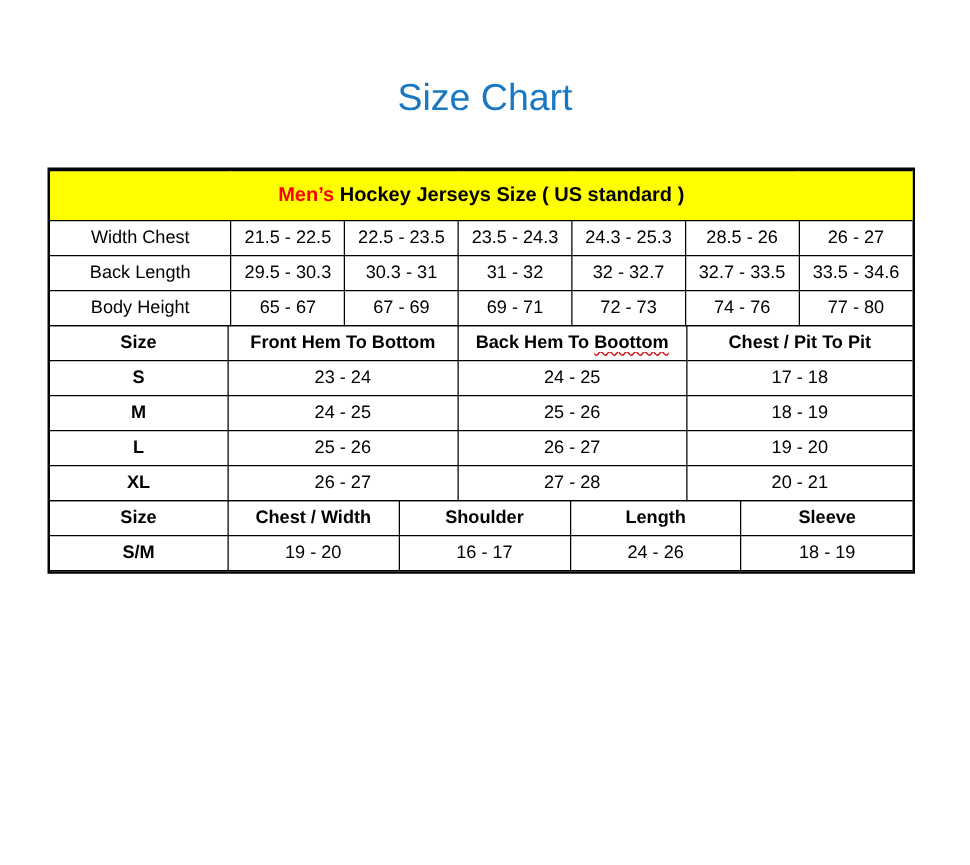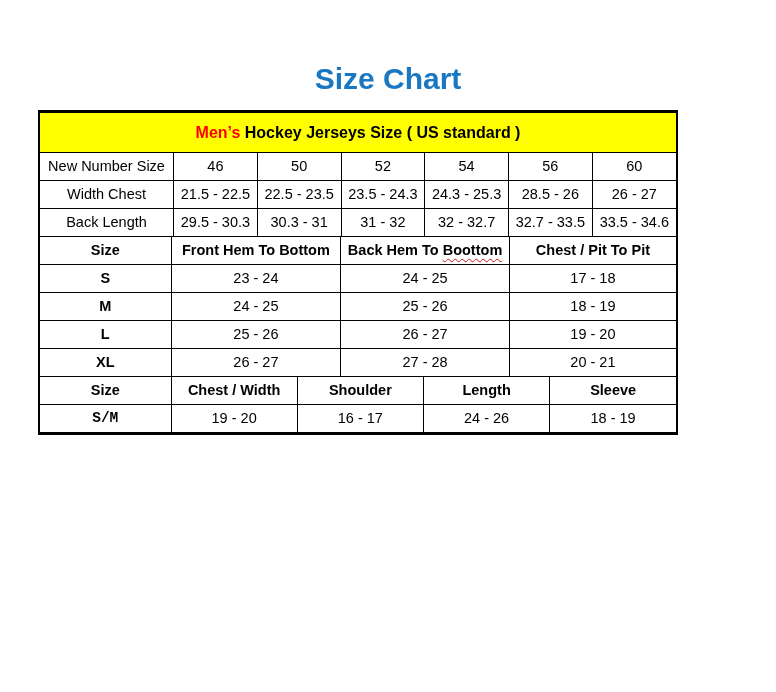--- a/index.html
+++ b/index.html
@@ -21,7 +21,7 @@
     padding-top: 62px;
     text-align: center;
     font-size: 30px;
-    font-weight: 700;
+    font-weight: 400;
     letter-spacing: 0px;
     color: #1A78C2;
   }

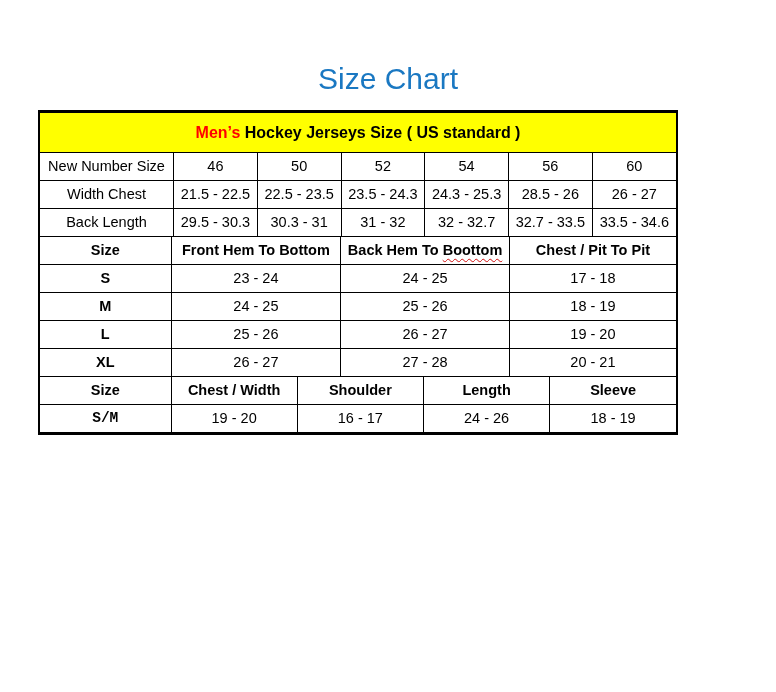--- a/index.html
+++ b/index.html
@@ -28,8 +28,8 @@
   .chart-wrap {
     position: absolute;
     left: 38px;
-    top: 110px;
-    width: 640px;
+    top: 134px;
+    width: 694px;
     border: 2px solid #000000;
     box-sizing: border-box;
   }

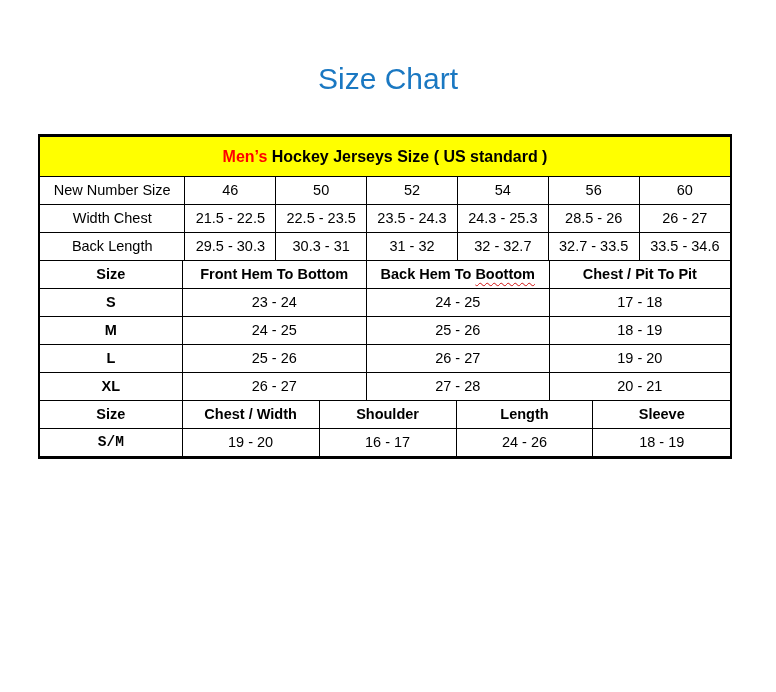--- a/index.html
+++ b/index.html
@@ -121,15 +121,6 @@
         </tr>
       </thead>
       <tbody>
-          <tr>
-            <th>New Number Size</th>
-            <td>46</td>
-            <td>50</td>
-            <td>52</td>
-            <td>54</td>
-            <td>56</td>
-            <td>60</td>
-          </tr>
           <tr>
             <th>Width Chest</th>
             <td>21.5 - 22.5</td>

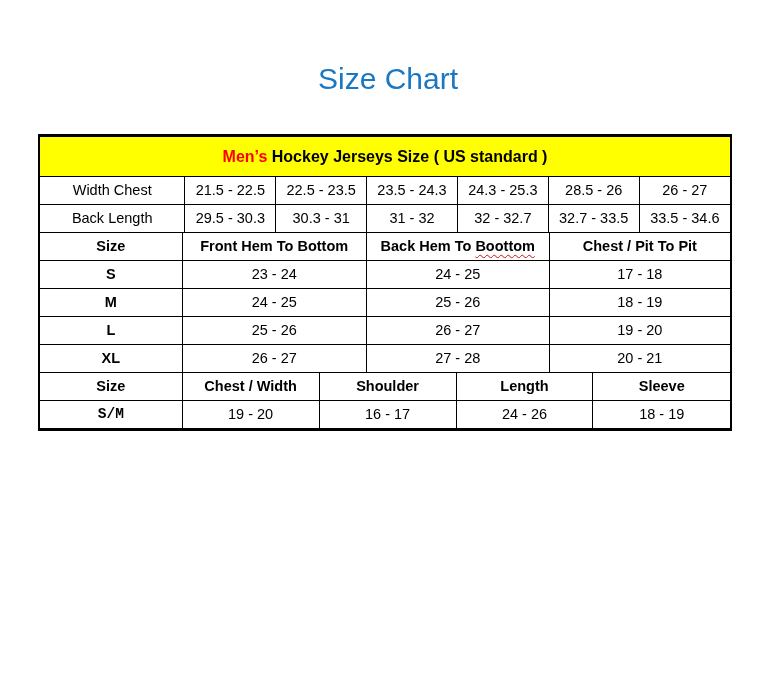--- a/index.html
+++ b/index.html
@@ -138,6 +138,15 @@
             <td>32 - 32.7</td>
             <td>32.7 - 33.5</td>
             <td>33.5 - 34.6</td>
+          </tr>
+          <tr>
+            <th>Body Height</th>
+            <td>65 - 67</td>
+            <td>67 - 69</td>
+            <td>69 - 71</td>
+            <td>72 - 73</td>
+            <td>74 - 76</td>
+            <td>77 - 80</td>
           </tr>
         </tbody>
     </table>

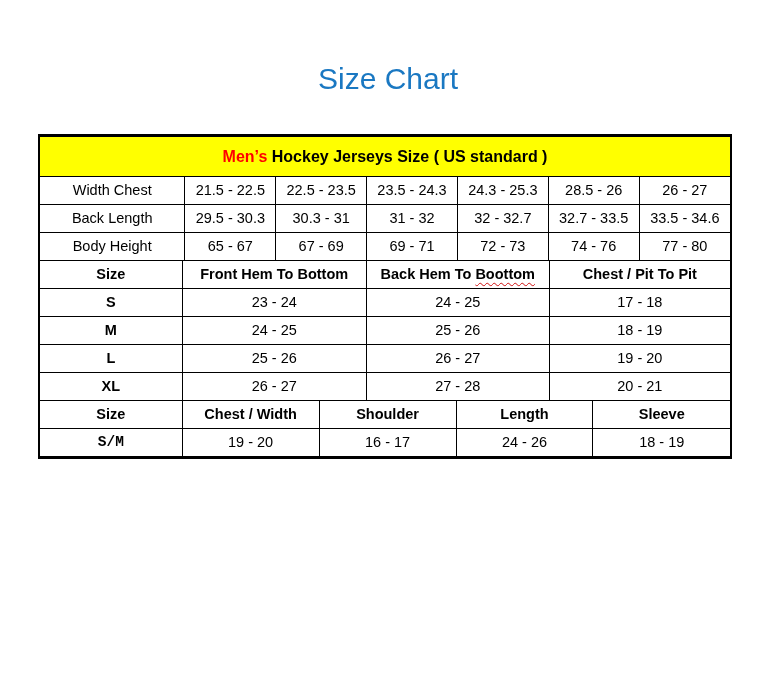--- a/index.html
+++ b/index.html
@@ -76,7 +76,7 @@
   
   table.mens tbody th   { font-weight: 400; }
   table.womens tbody th { font-weight: 700; }
-  table.youth tbody th  { font-weight: 700; font-family: Liberation Mono, monospace; }
+  table.youth tbody th  { font-weight: 700; }
 
   .misspelled {
     text-decoration-line: underline;

